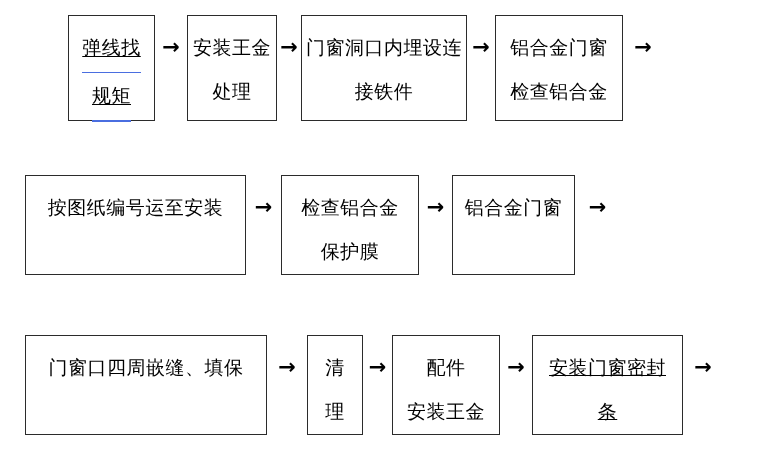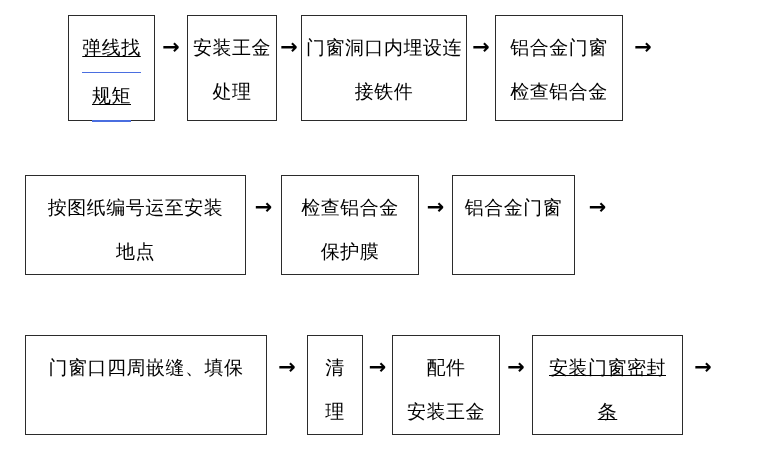--- a/index.html
+++ b/index.html
@@ -151,7 +151,6 @@
 
     <div class="node" id="r2-n1">
       <span class="line">按图纸编号运至安装</span>
-      <span class="line">地点</span>
     </div>
 
     <div class="arrow" id="r2-a1">→</div>

